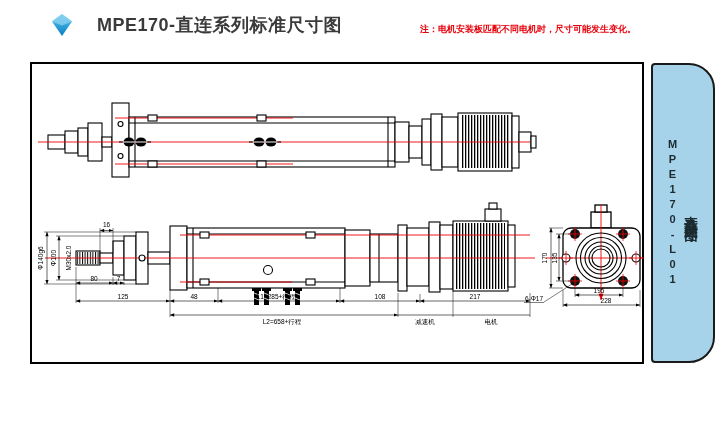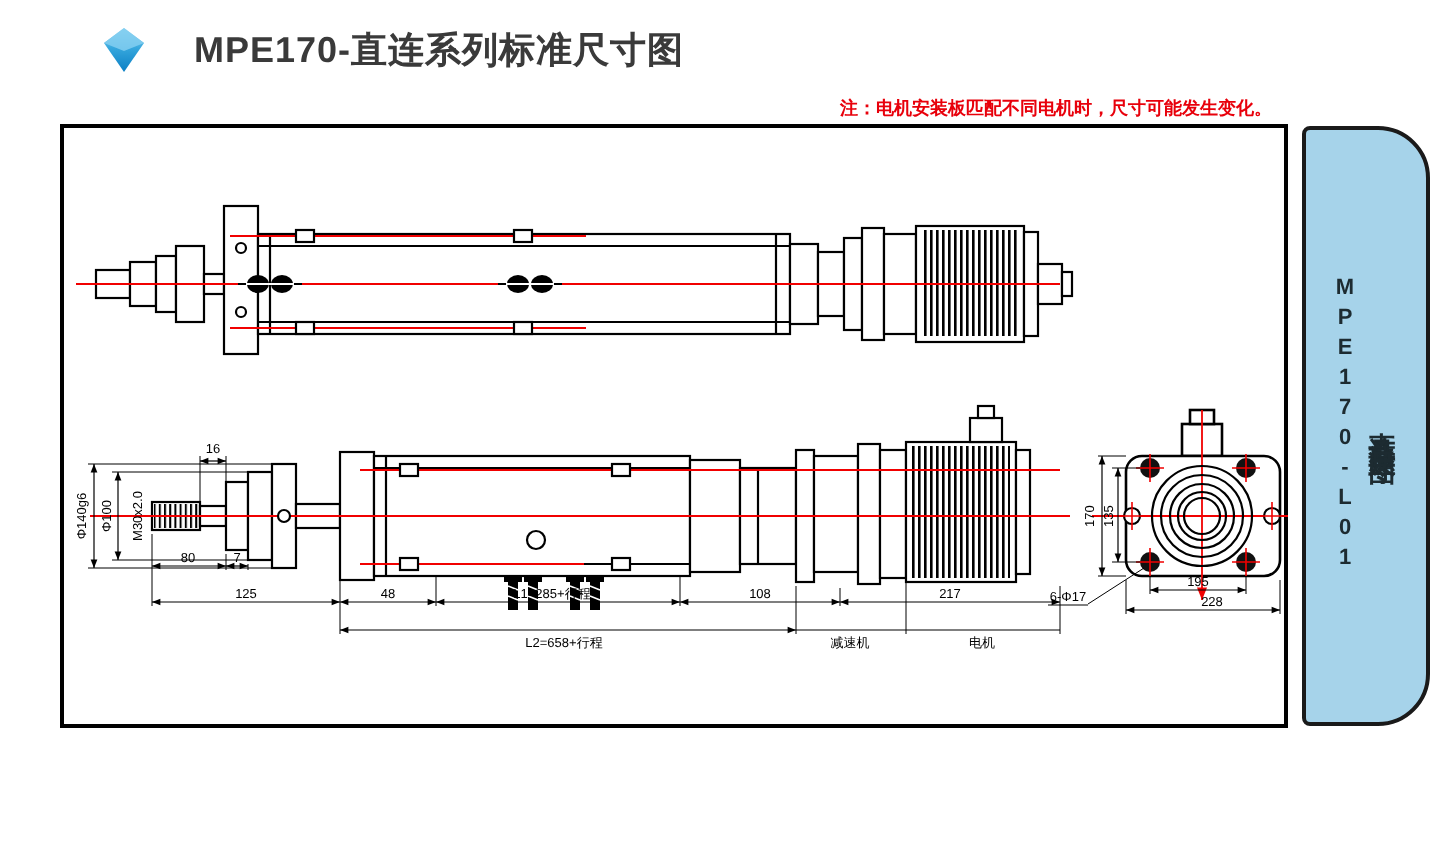--- a/index.html
+++ b/index.html
@@ -9,7 +9,7 @@
   .hdr-title{position:absolute;left:97px;top:13px;font-size:18px;font-weight:bold;
              color:#3a3a3a;letter-spacing:.5px;white-space:nowrap;}
   .hdr-note{position:absolute;left:420px;top:23px;font-size:9px;font-weight:bold;
-            color:#e8000b;white-space:nowrap;margin-top:25px;}
+            color:#e8000b;white-space:nowrap;}
   .frame{position:absolute;left:30px;top:62px;width:614px;height:302px;
          border:2px solid #000;box-sizing:border-box;background:#fff;}
   .draw{position:absolute;left:30px;top:62px;width:614px;height:302px;

